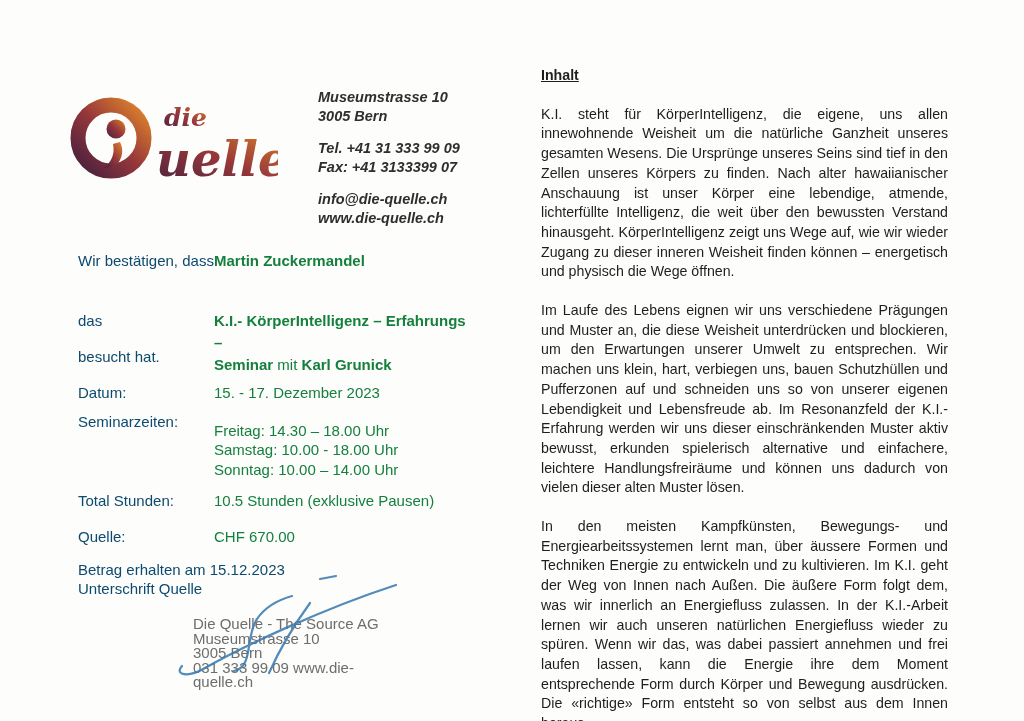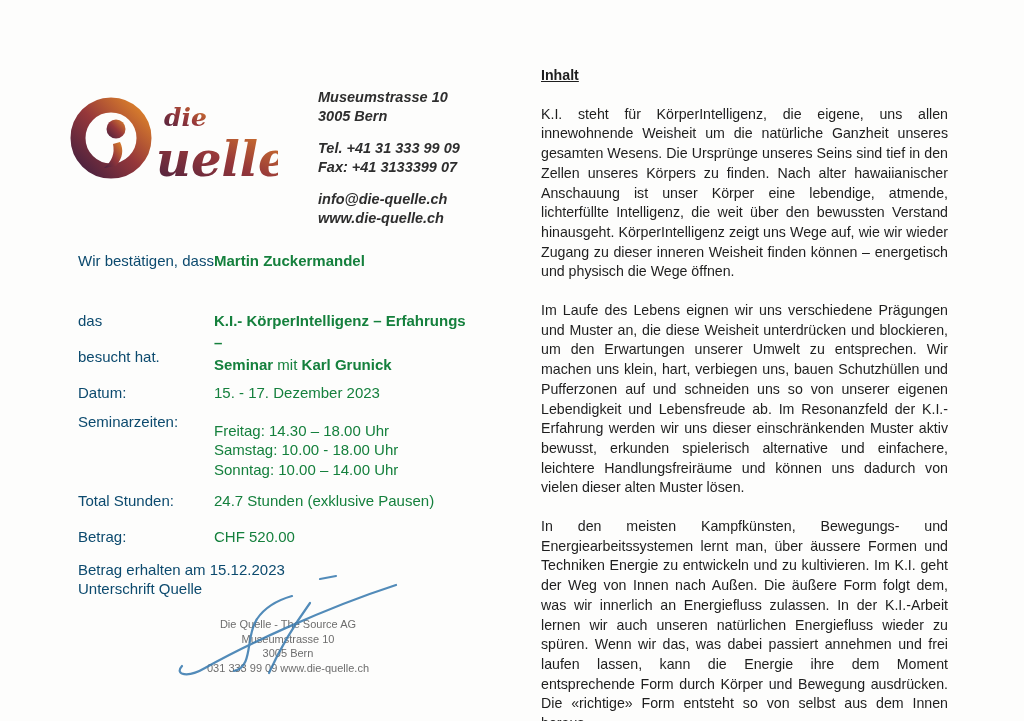--- a/index.html
+++ b/index.html
@@ -93,7 +93,7 @@
   </div>
 
   <div class="abs label" style="top:492px;">Total Stunden:</div>
-  <div class="abs value" style="top:492px;">24.7 Stunden (exklusive Pausen)</div>
+  <div class="abs value" style="top:492px;">10.5 Stunden (exklusive Pausen)</div>
 
   <div class="abs label" style="top:528px;">Betrag:</div>
   <div class="abs value" style="top:528px;">CHF 520.00</div>

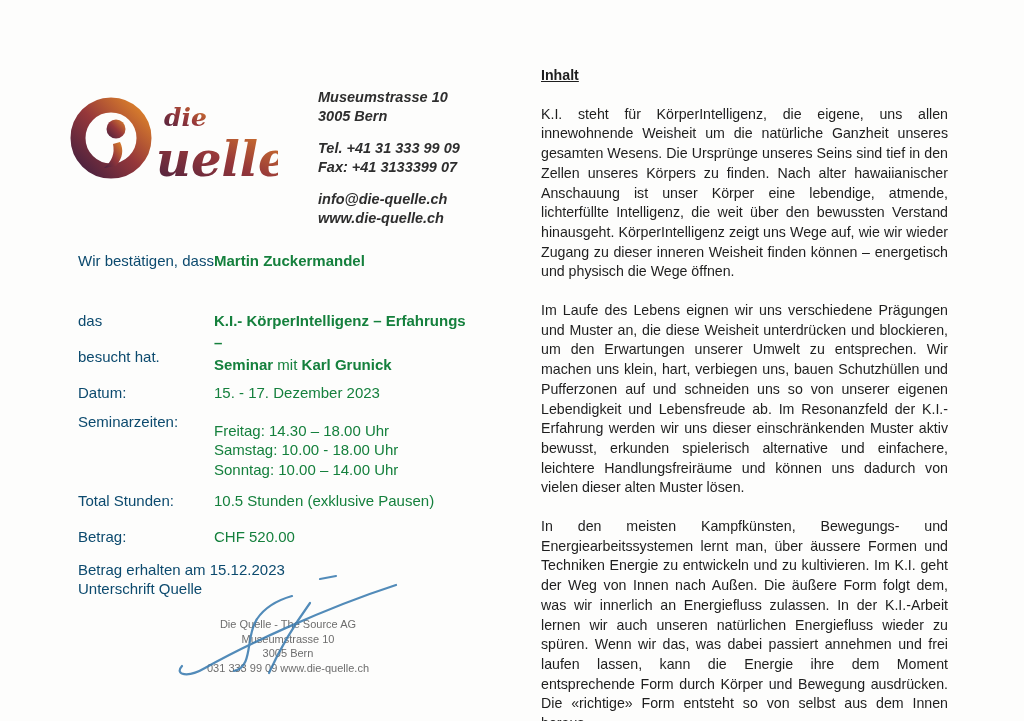--- a/index.html
+++ b/index.html
@@ -95,7 +95,7 @@
   <div class="abs label" style="top:492px;">Total Stunden:</div>
   <div class="abs value" style="top:492px;">10.5 Stunden (exklusive Pausen)</div>
 
-  <div class="abs label" style="top:528px;">Betrag:</div>
+  <div class="abs label" style="top:528px;">Quelle:</div>
   <div class="abs value" style="top:528px;">CHF 520.00</div>
 
   <div class="abs label" style="top:561px;">Betrag erhalten am 15.12.2023</div>

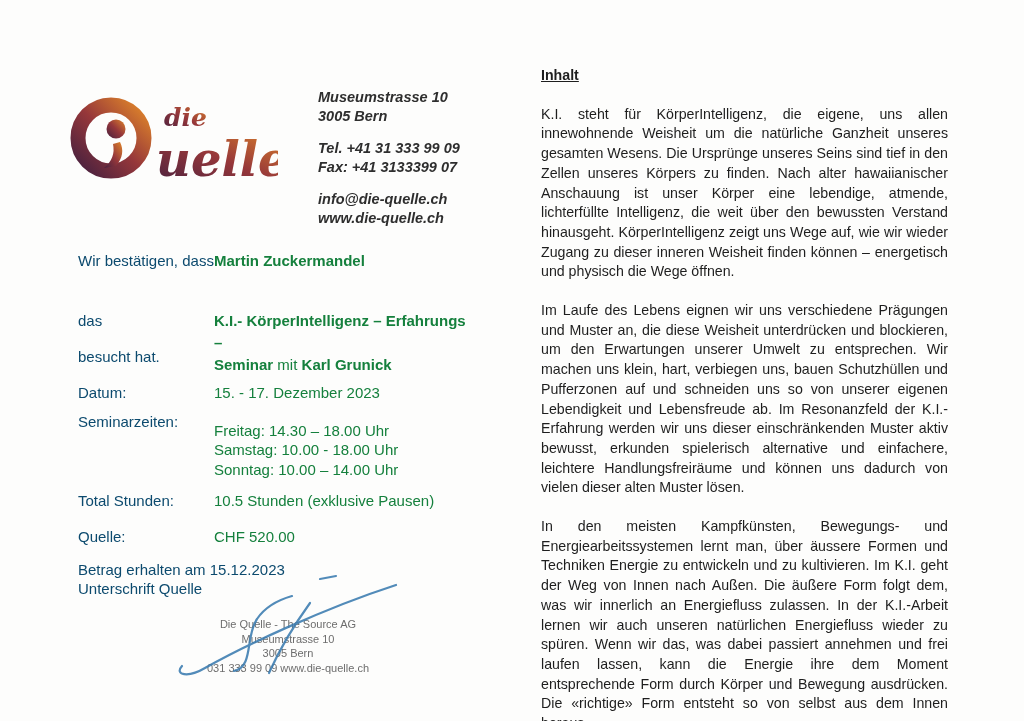--- a/index.html
+++ b/index.html
@@ -96,7 +96,7 @@
   <div class="abs value" style="top:492px;">10.5 Stunden (exklusive Pausen)</div>
 
   <div class="abs label" style="top:528px;">Quelle:</div>
-  <div class="abs value" style="top:528px;">CHF 520.00</div>
+  <div class="abs value" style="top:528px;">CHF 670.00</div>
 
   <div class="abs label" style="top:561px;">Betrag erhalten am 15.12.2023</div>
   <div class="abs label" style="top:580px;">Unterschrift Quelle</div>

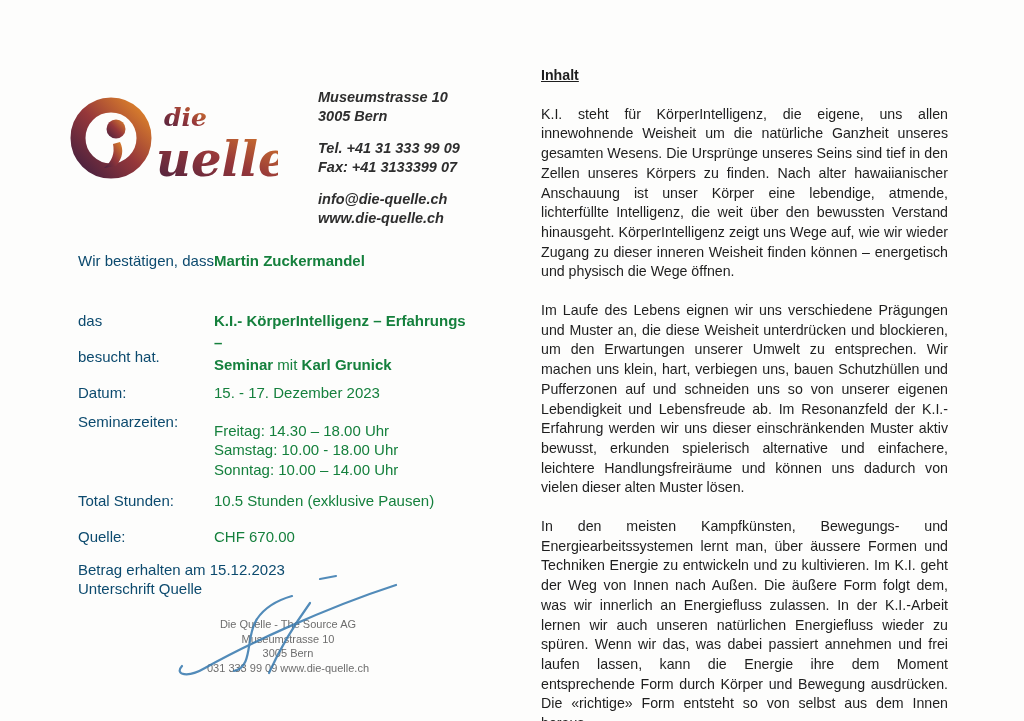--- a/index.html
+++ b/index.html
@@ -27,8 +27,8 @@
   .zeiten{line-height:19.3px;}
 
   
-  .stamp{left:193px;top:617px;width:190px;text-align:center;
-         font-size:11px;line-height:14.6px;color:#6d6d6d;}
+  .stamp{left:193px;top:617px;width:190px;
+         font-size:15px;line-height:14.6px;color:#6d6d6d;}
   .sig-svg{left:172px;top:570px;width:235px;height:112px;z-index:5;}
 
   

